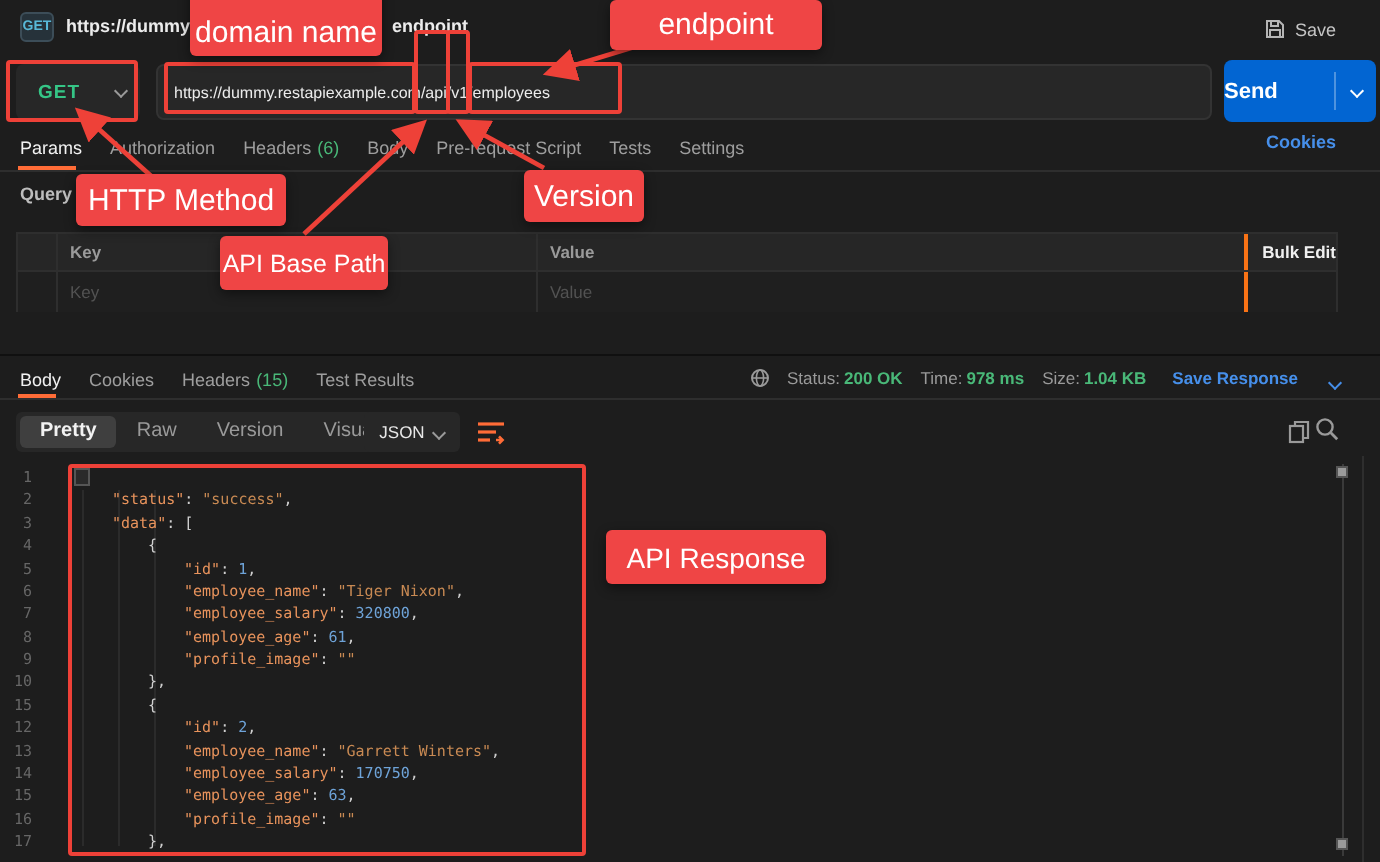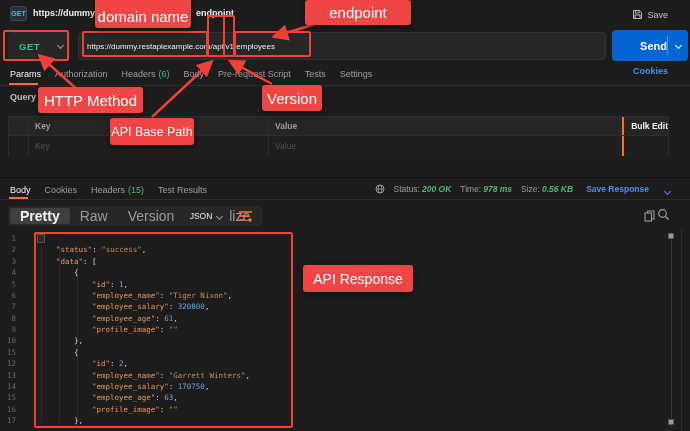--- a/index.html
+++ b/index.html
@@ -24,7 +24,7 @@
   .method-dd .chev { position:absolute; left:50px; top:11px; }
   .url-input { left:78px; top:32px; width:528px; height:28px; background:#272727; border:1px solid #333; border-radius:4px; display:flex; align-items:center; font-size:8px; color:#ececec; padding-left:8px; white-space:nowrap; }
   .send-btn { left:612px; top:30px; width:76px; height:31px; background:#0265d2; border-radius:4px; display:flex; align-items:center; color:#fff; }
-  .send-label { flex:1; text-align:right; font-weight:bold; font-size:11px; }
+  .send-label { flex:1; text-align:left; font-weight:bold; font-size:11px; }
   .send-sep { width:1px; height:19px; background:rgba(255,255,255,.3); }
   .send-caret { width:20px; display:flex; justify-content:center; }
   .send-caret .chev { border-color:#fff; }

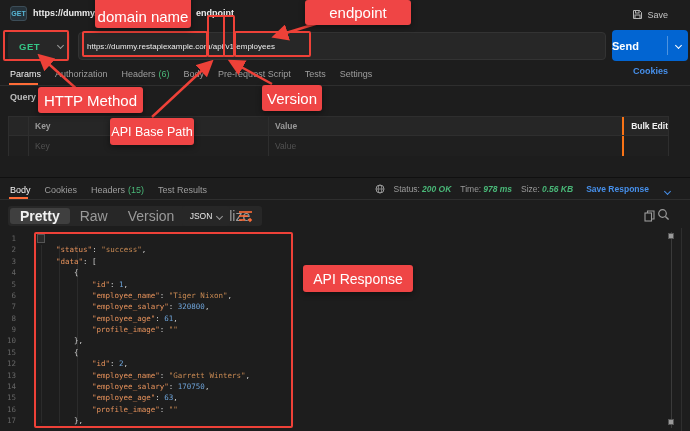--- a/index.html
+++ b/index.html
@@ -57,7 +57,7 @@
   .resp-tabs { left:10px; top:181px; height:18px; display:flex; gap:14px; align-items:center; font-size:9px; color:#9e9e9e; }
   .resp-border { left:0; top:199px; width:690px; height:1px; background:#2e2e2e; }
   .resp-meta { right:20px; top:182px; height:14px; display:flex; align-items:center; gap:9px; font-size:8.5px; color:#9a9a9a; }
-  .meta-val { color:#49b878; font-weight:bold; margin-left:2px;font-style:italic; }
+  .meta-val { color:#49b878; font-weight:bold; margin-left:2px; }
   .save-resp { color:#468fea; font-weight:bold; display:flex; align-items:flex-end; gap:16px; margin-left:4px; }
   .save-resp .chev { border-color:#468fea; }
 

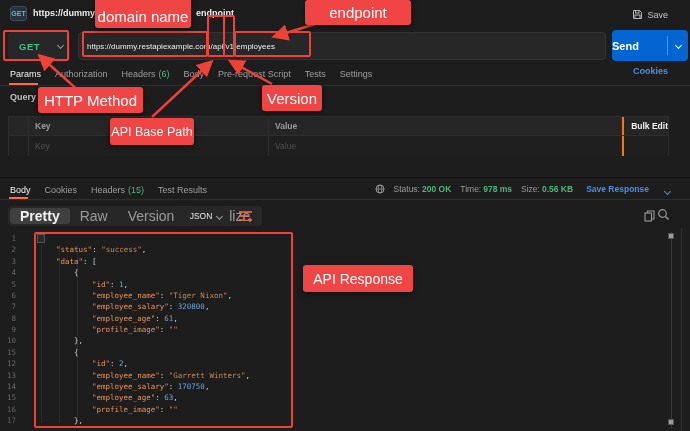--- a/index.html
+++ b/index.html
@@ -185,7 +185,7 @@
     </svg>
   <span><span>Status:</span><span class="meta-val">200 OK</span></span>
   <span><span>Time:</span><span class="meta-val">978 ms</span></span>
-  <span><span>Size:</span><span class="meta-val">0.56 KB</span></span>
+  <span><span>Size:</span><span class="meta-val">1.04 KB</span></span>
   <span class="save-resp">
       <span>Save Response</span>
       <span class="chev"></span>

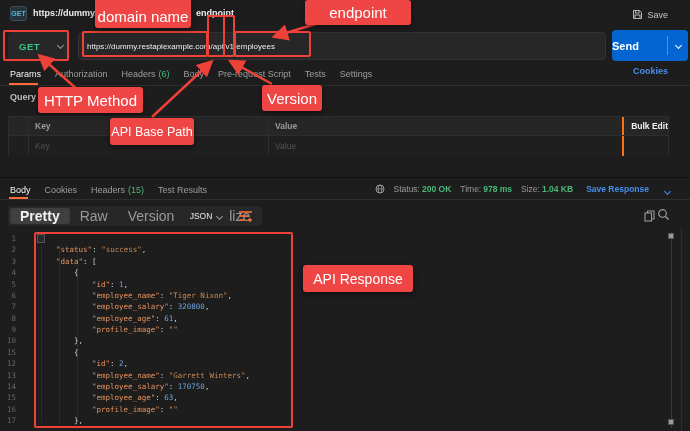--- a/index.html
+++ b/index.html
@@ -63,7 +63,7 @@
 
   
   .viewbar { left:8px; top:206px; height:20px; display:flex; align-items:center; background:#272727; border-radius:3px; padding:0 2px; }
-  .vtab { font-size:14px; color:#9a9a9a; padding:0 10px; height:16px; line-height:16px; border-radius:3px; }
+  .vtab { font-size:10px; color:#9a9a9a; padding:0 10px; height:16px; line-height:16px; border-radius:3px; }
   .vtab.active { background:#3f3f3f; color:#f2f2f2; font-weight:bold; }
   .fmt-dd { left:182px; top:206px; width:48px; height:20px; background:#272727; border-radius:3px; display:flex; align-items:center; justify-content:center; gap:5px; font-size:8.5px; color:#e8e8e8; }
   .wrap-icon { left:237px; top:209px; }

